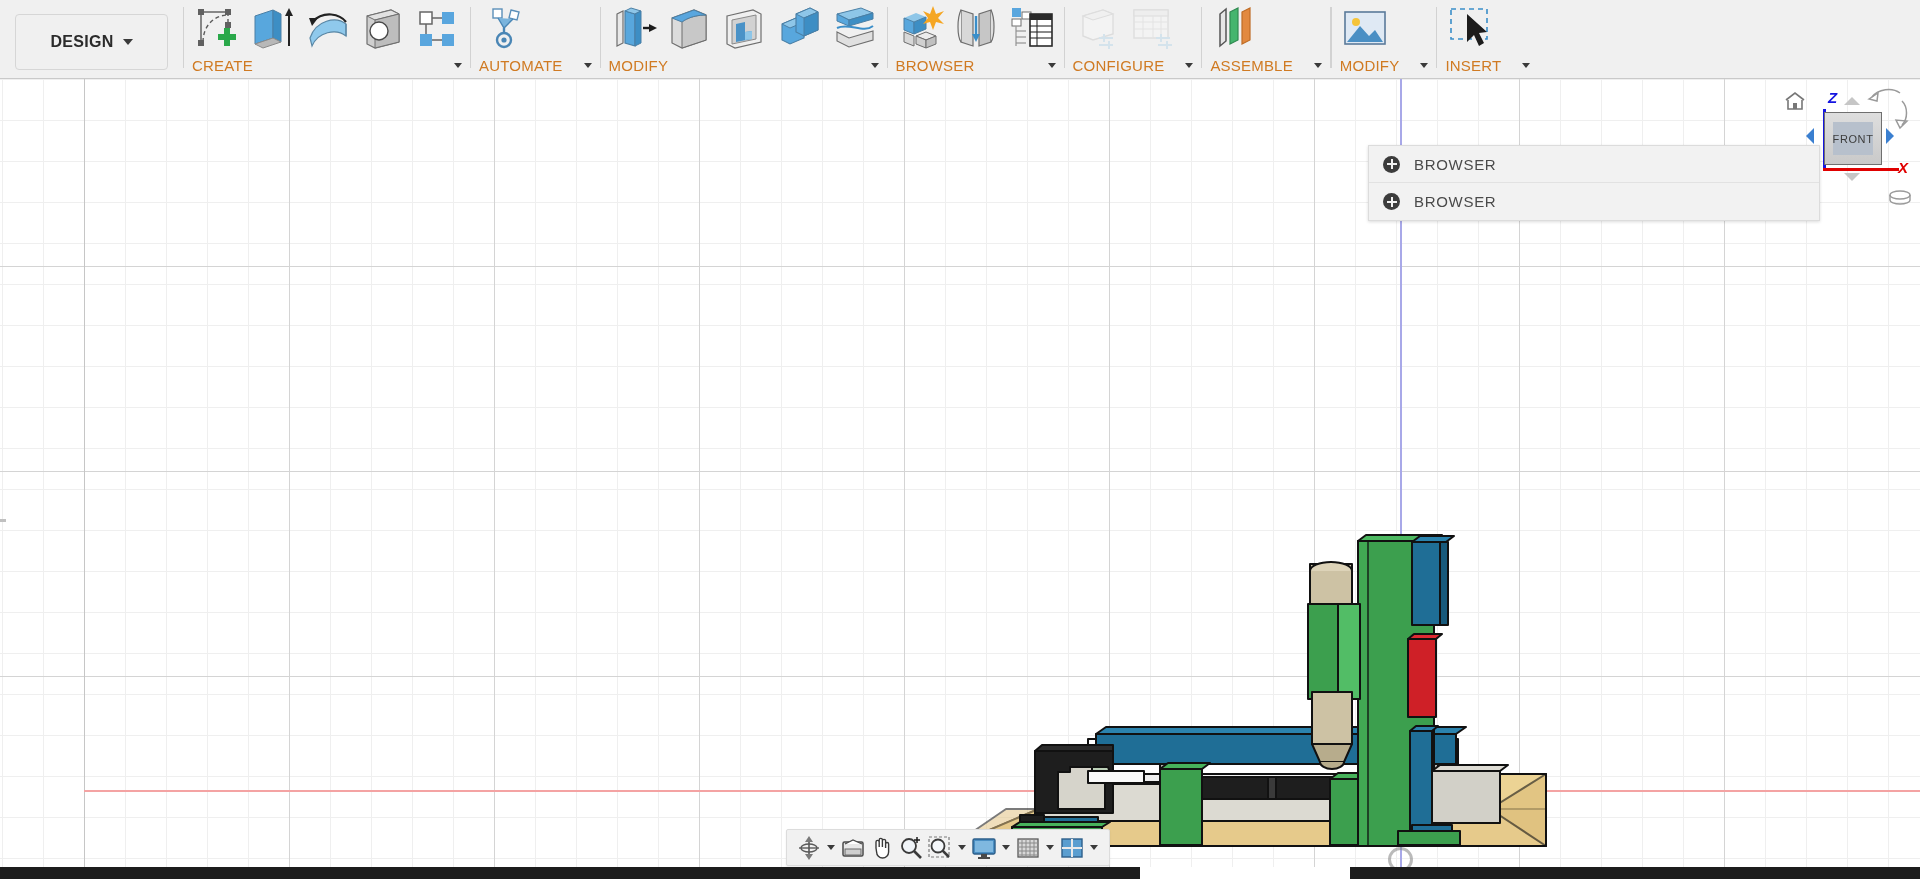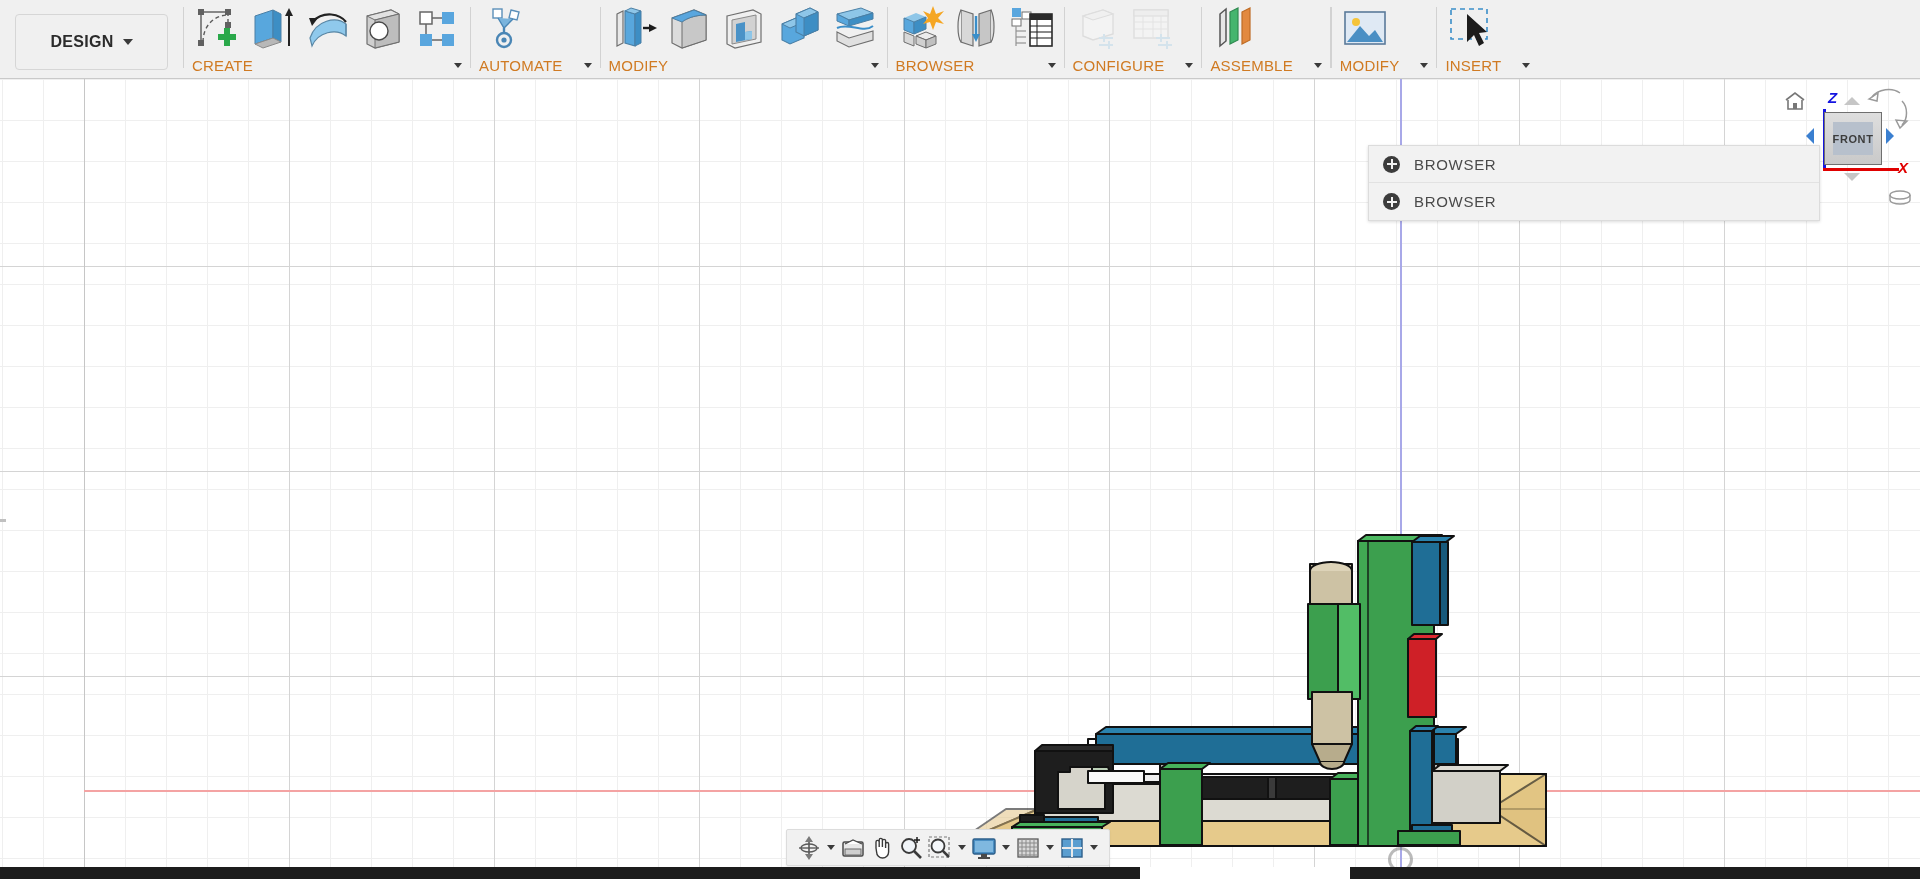--- a/index.html
+++ b/index.html
@@ -133,7 +133,7 @@
     width: 40px; height: 33px; background: #b7c0cc;
     display: flex; align-items: center; justify-content: center;
   }
-  .vc-text { font-size: 11px; color: #3c3c3c; letter-spacing: .6px; font-weight: 700; }
+  .vc-text { font-size: 11px; color: #3c3c3c; letter-spacing: .6px; font-weight: 400; }
   .axis-z-line {
     position: absolute; left: 47px; top: 26px; width: 3px; height: 62px;
     background: #1414e0;

